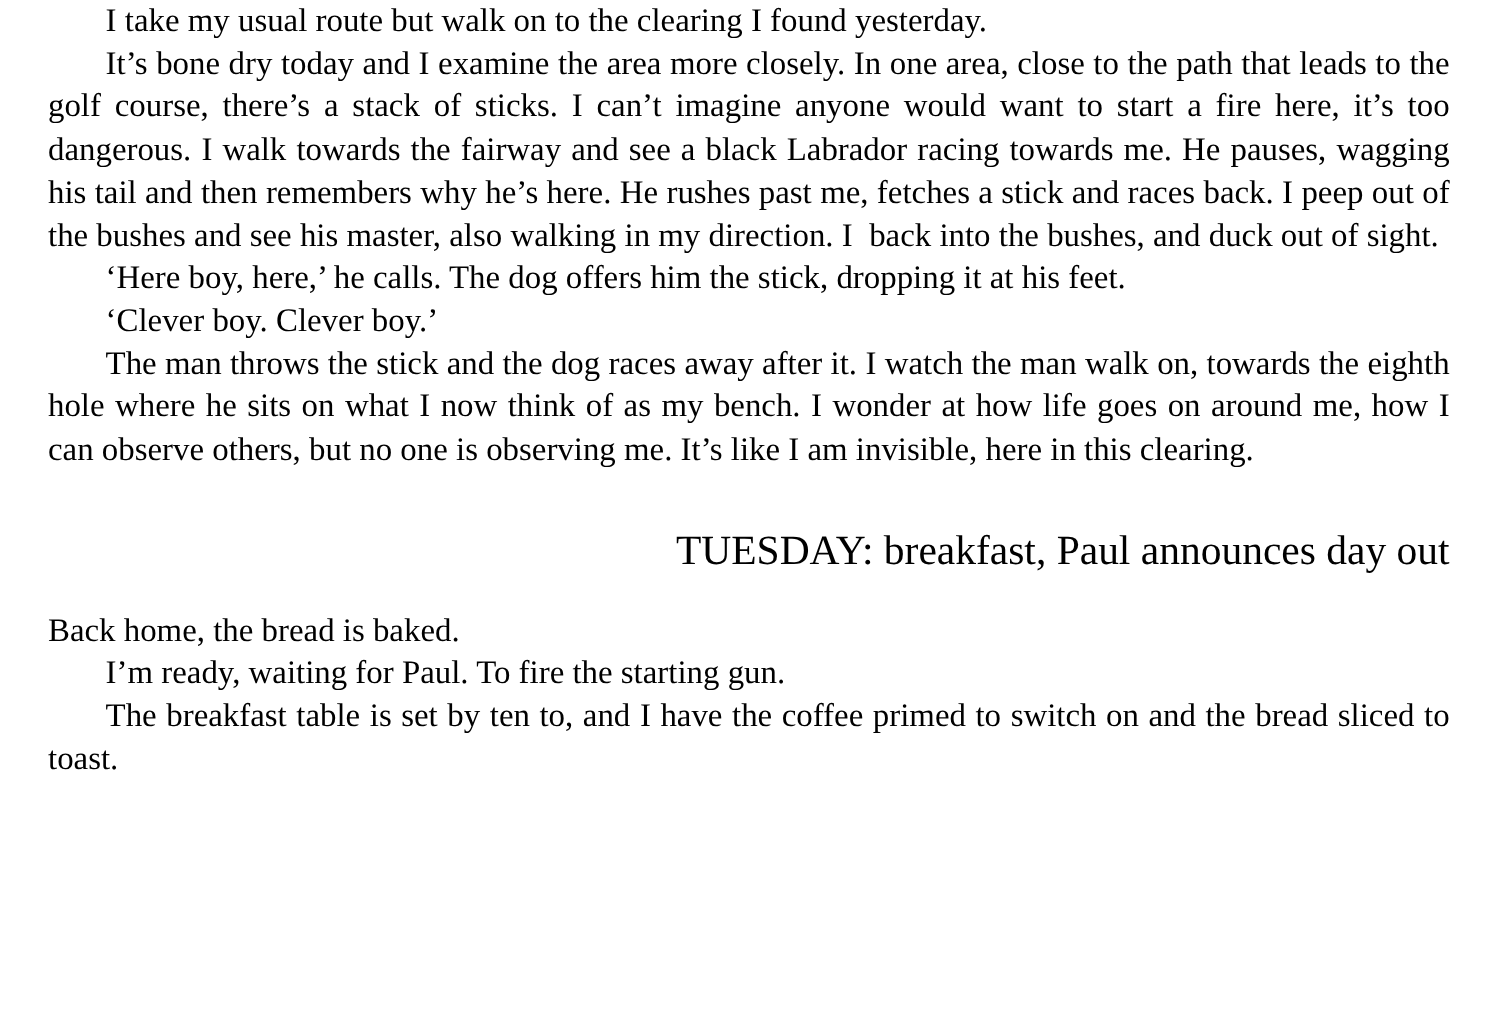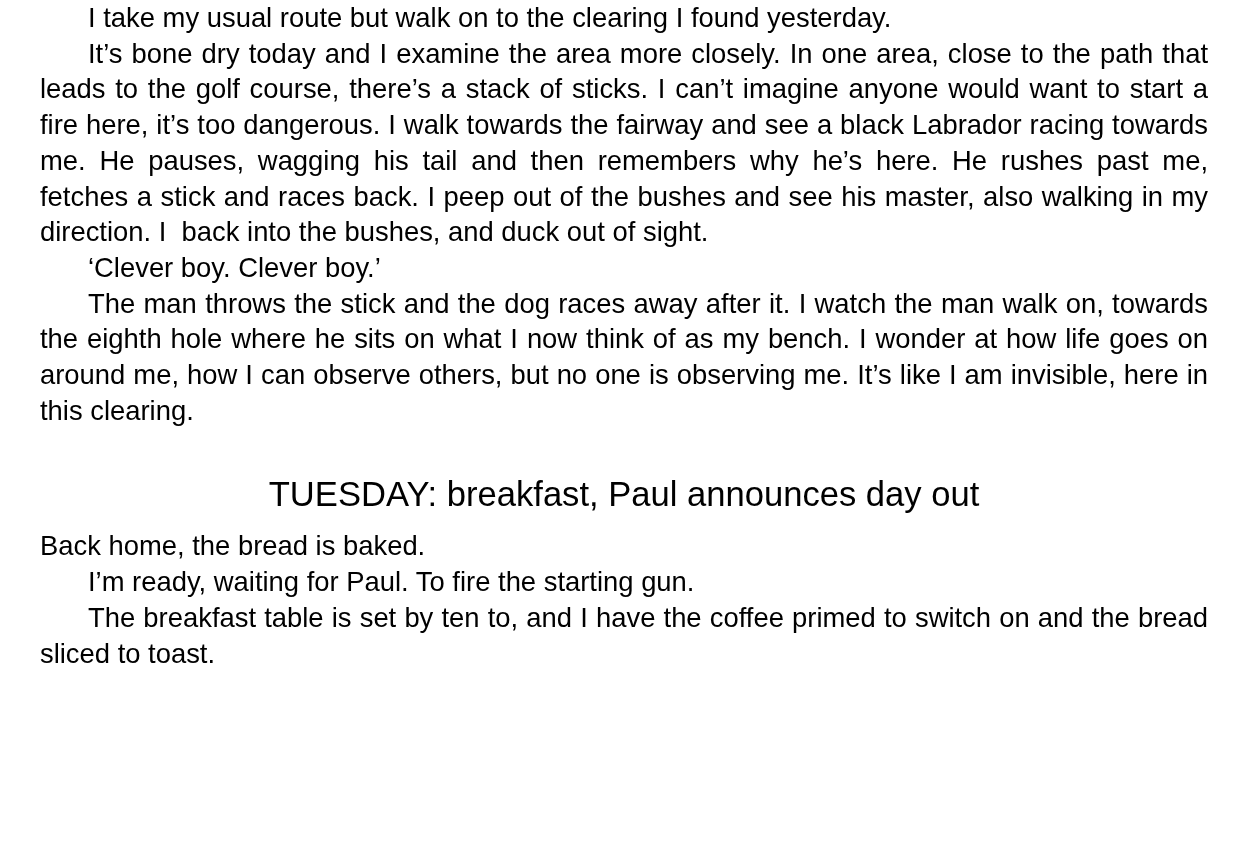--- a/index.html
+++ b/index.html
@@ -17,7 +17,7 @@
     width: 1238px;
     height: 840px;
     padding: 0 30px 0 40px;
-    font-family: Liberation Sans, sans-serif;
+    font-family: Liberation Serif, serif;
     font-size: 27.4px;
     line-height: 35.7px;
     color: #000000;

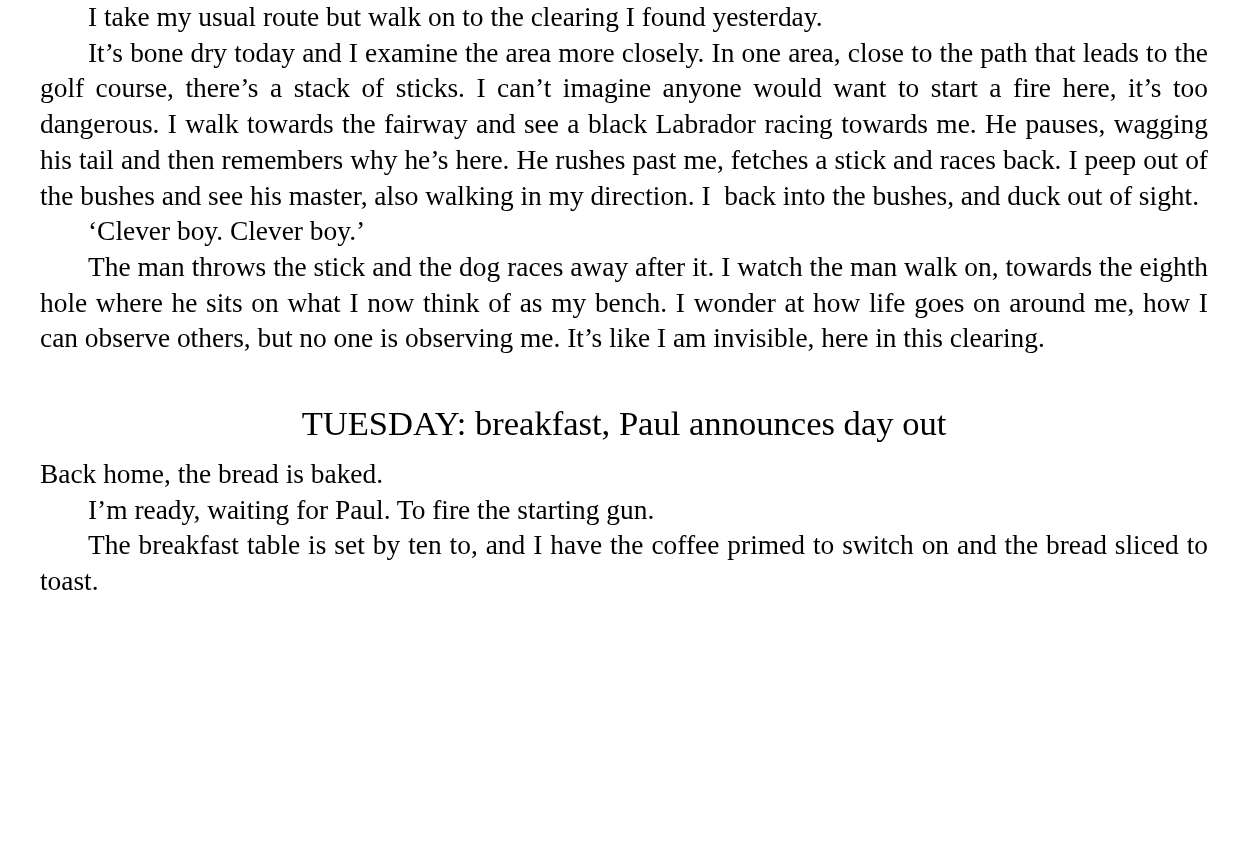--- a/index.html
+++ b/index.html
@@ -50,6 +50,7 @@
   <div class="section">
     <p class="para indent">I take my usual route but walk on to the clearing I found yesterday.</p>
     <p class="para indent">It’s bone dry today and I examine the area more closely. In one area, close to the path that leads to the golf course, there’s a stack of sticks. I can’t imagine anyone would want to start a fire here, it’s too dangerous. I walk towards the fairway and see a black Labrador racing towards me. He pauses, wagging his tail and then remembers why he’s here. He rushes past me, fetches a stick and races back. I peep out of the bushes and see his master, also walking in my direction. I  back into the bushes, and duck out of sight.</p>
+    <p class="para indent">‘Here boy, here,’ he calls. The dog offers him the stick, dropping it at his feet.</p>
     <p class="para indent">‘Clever boy. Clever boy.’</p>
     <p class="para indent">The man throws the stick and the dog races away after it. I watch the man walk on, towards the eighth hole where he sits on what I now think of as my bench. I wonder at how life goes on around me, how I can observe others, but no one is observing me. It’s like I am invisible, here in this clearing.</p>
   </div>

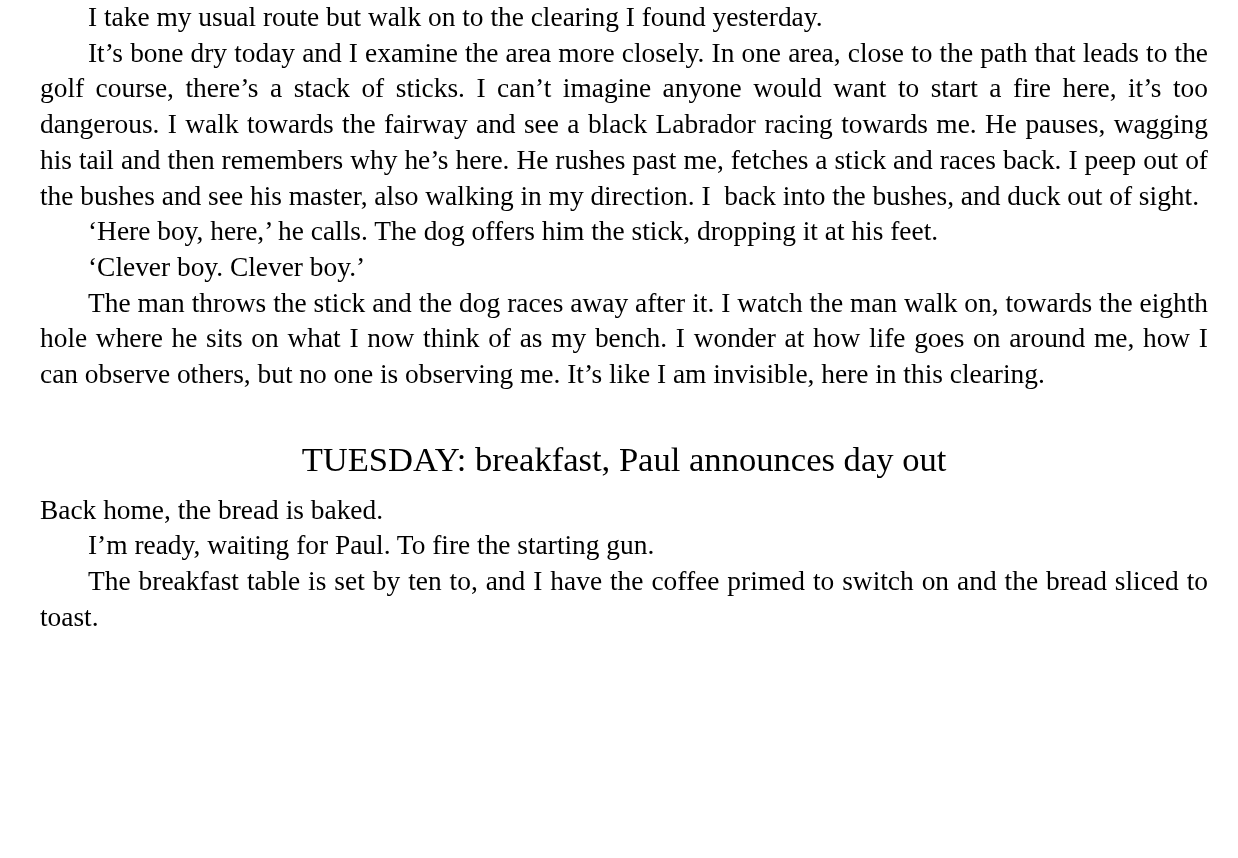--- a/index.html
+++ b/index.html
@@ -37,8 +37,8 @@
     font-weight: 400;
     font-size: 34.6px;
     line-height: 41px;
-    margin: 46px 0 13px 0;
-    text-align: center;
+    margin: 46px 0 28px 0;
+    text-align: right;
     white-space: pre-wrap;
   }
 </style>

